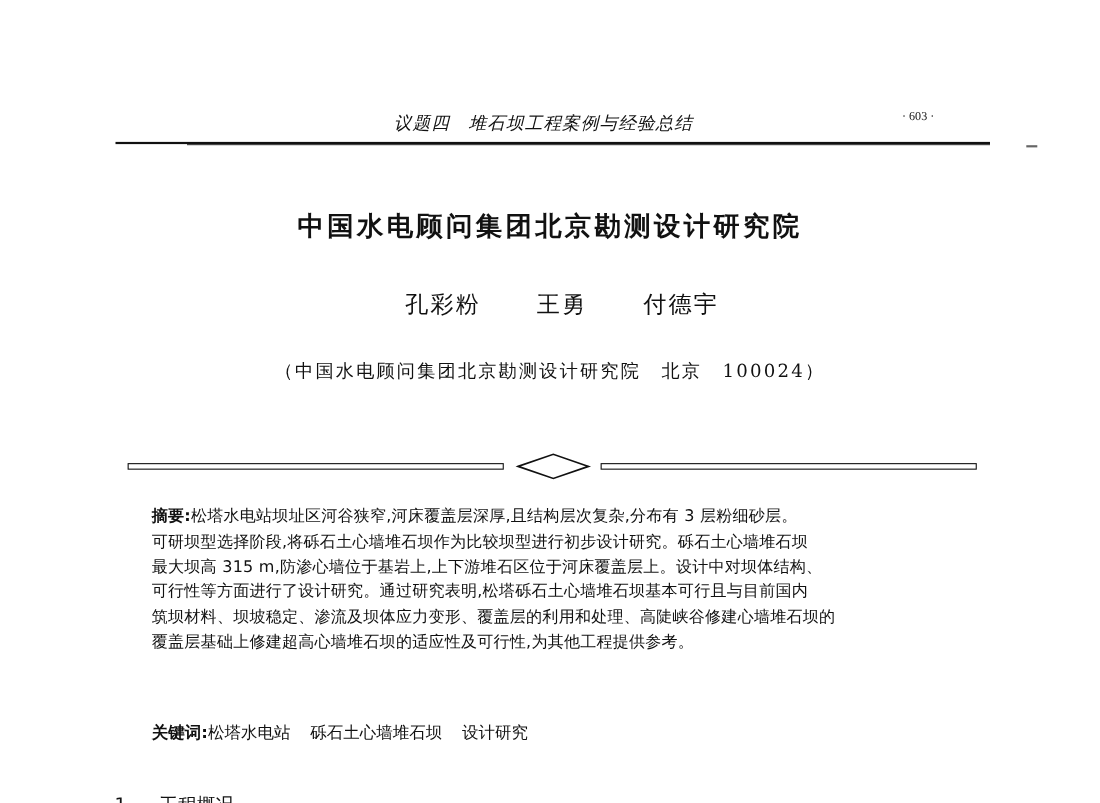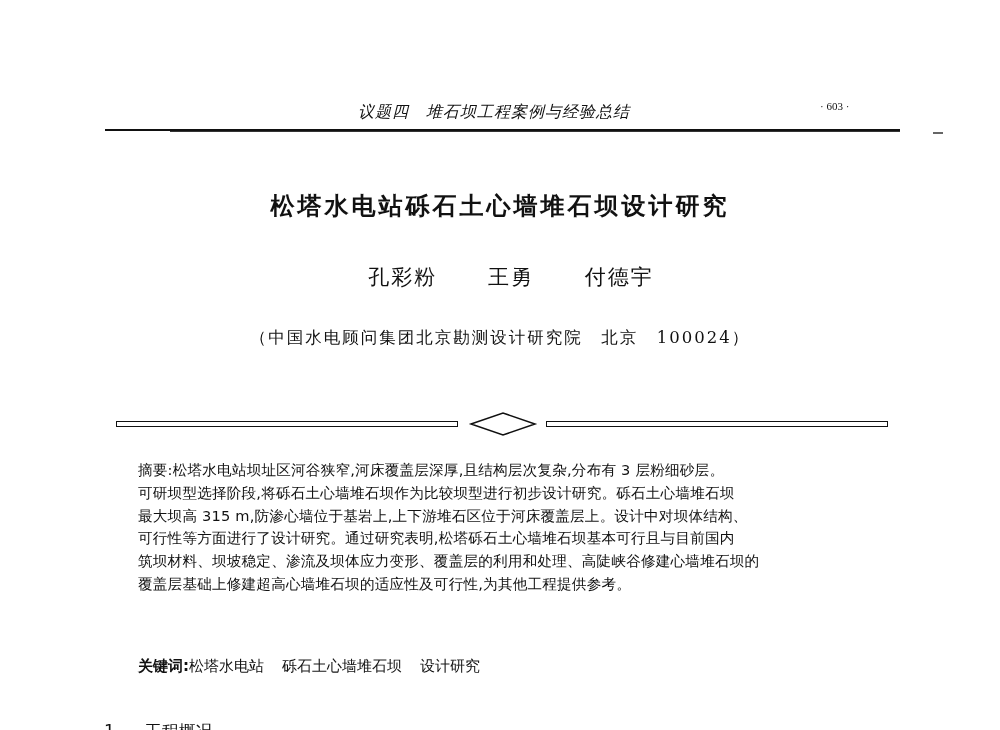--- a/index.html
+++ b/index.html
@@ -165,7 +165,7 @@
 <div class="head-rule-thin"></div>
 <div class="speck"></div>
 
-<div class="title">松塔水电站砾石土心墙堆石坝设计研究</div>
+<div class="title">中国水电顾问集团北京勘测设计研究院</div>
 
 <div class="authors">
   <span>孔彩粉</span>

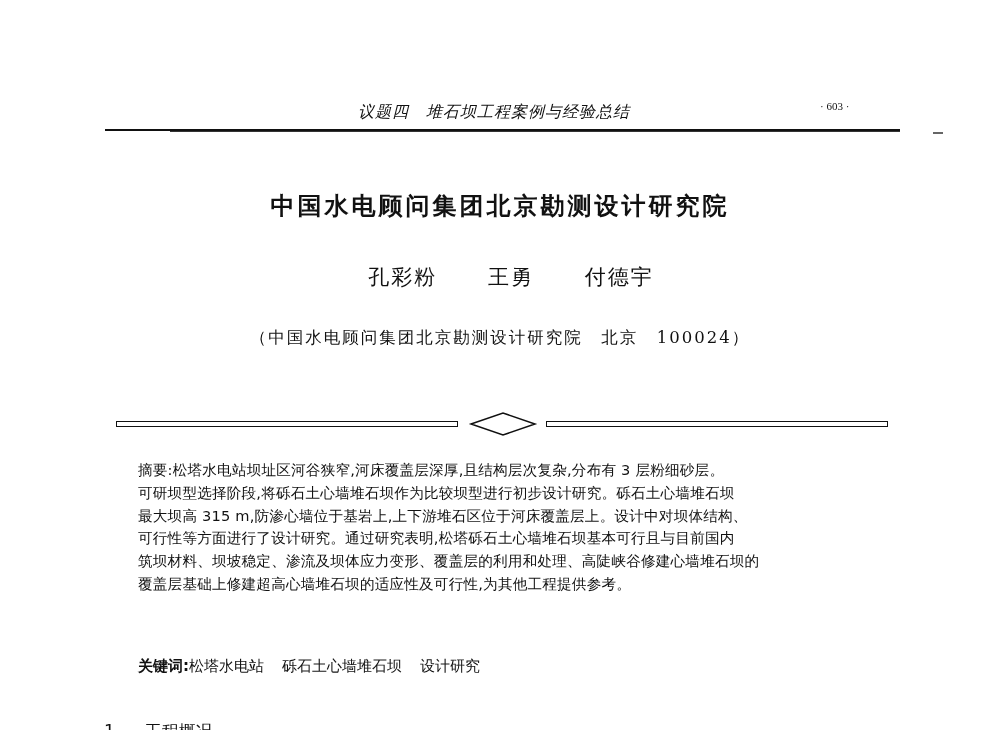--- a/index.html
+++ b/index.html
@@ -131,7 +131,7 @@
       display: block;
     }
     .abstract .label {
-      font-weight: normal;
+      font-weight: bold;
       margin-top: 24px;
     }
     .keywords {

